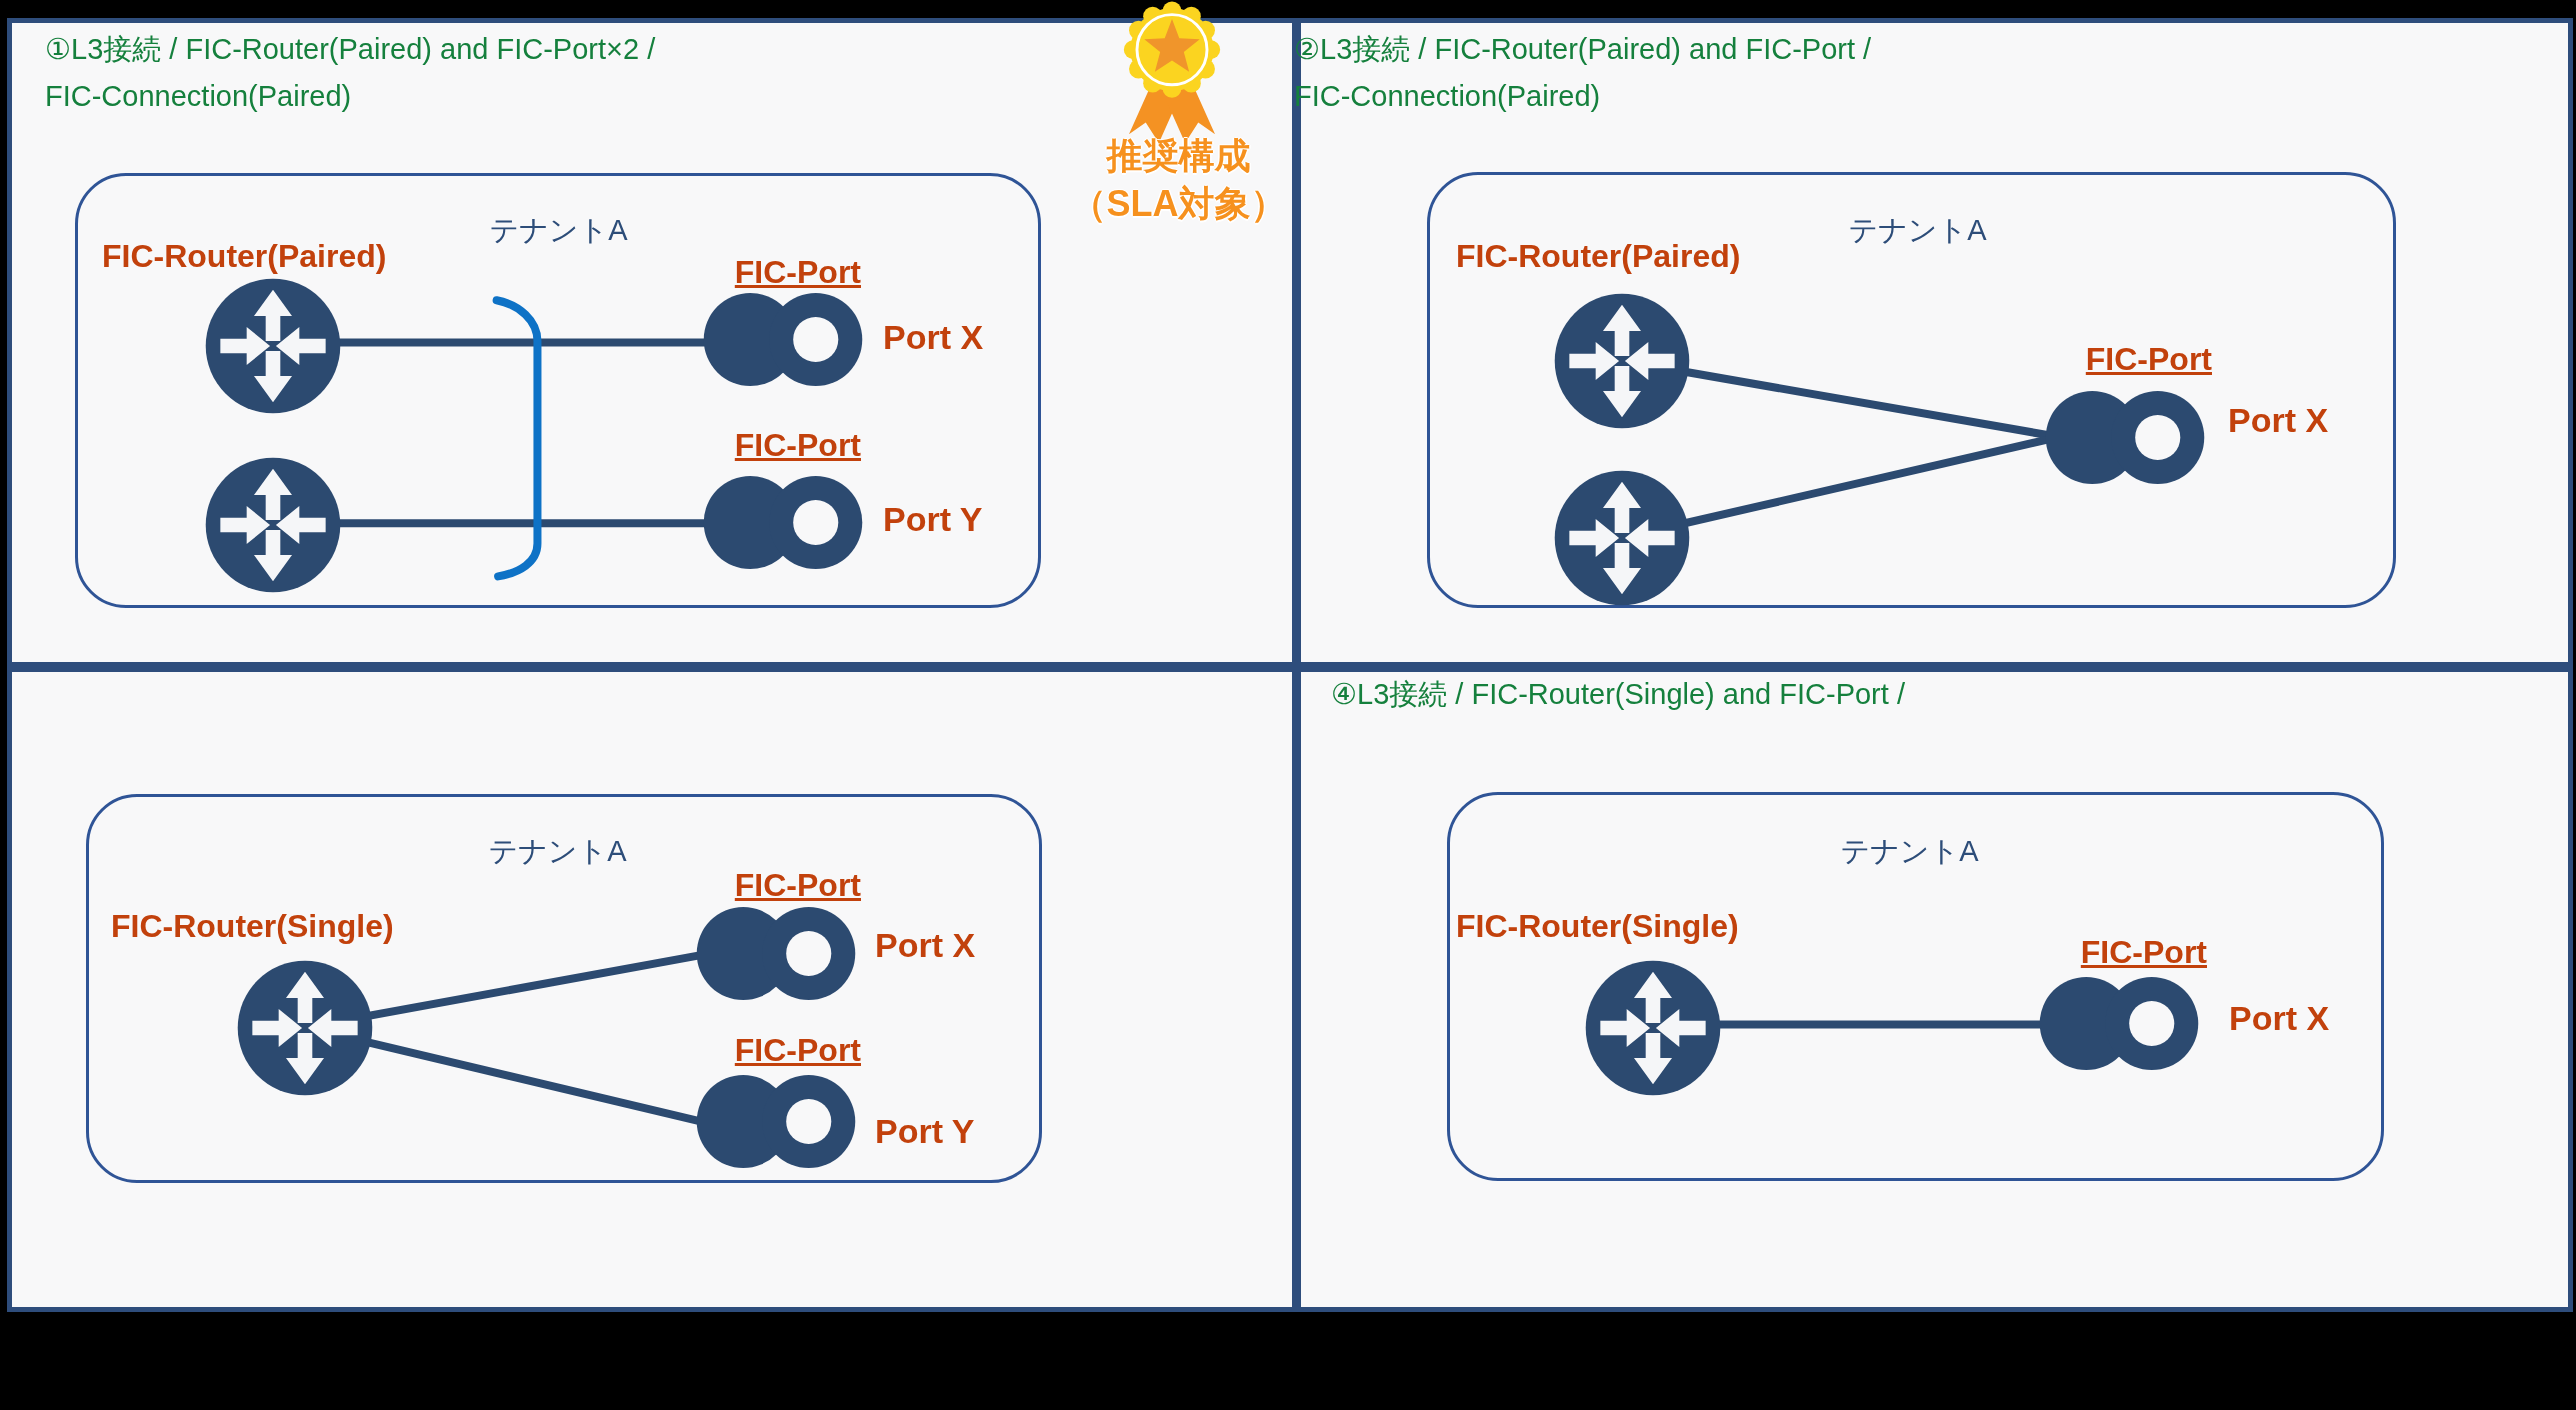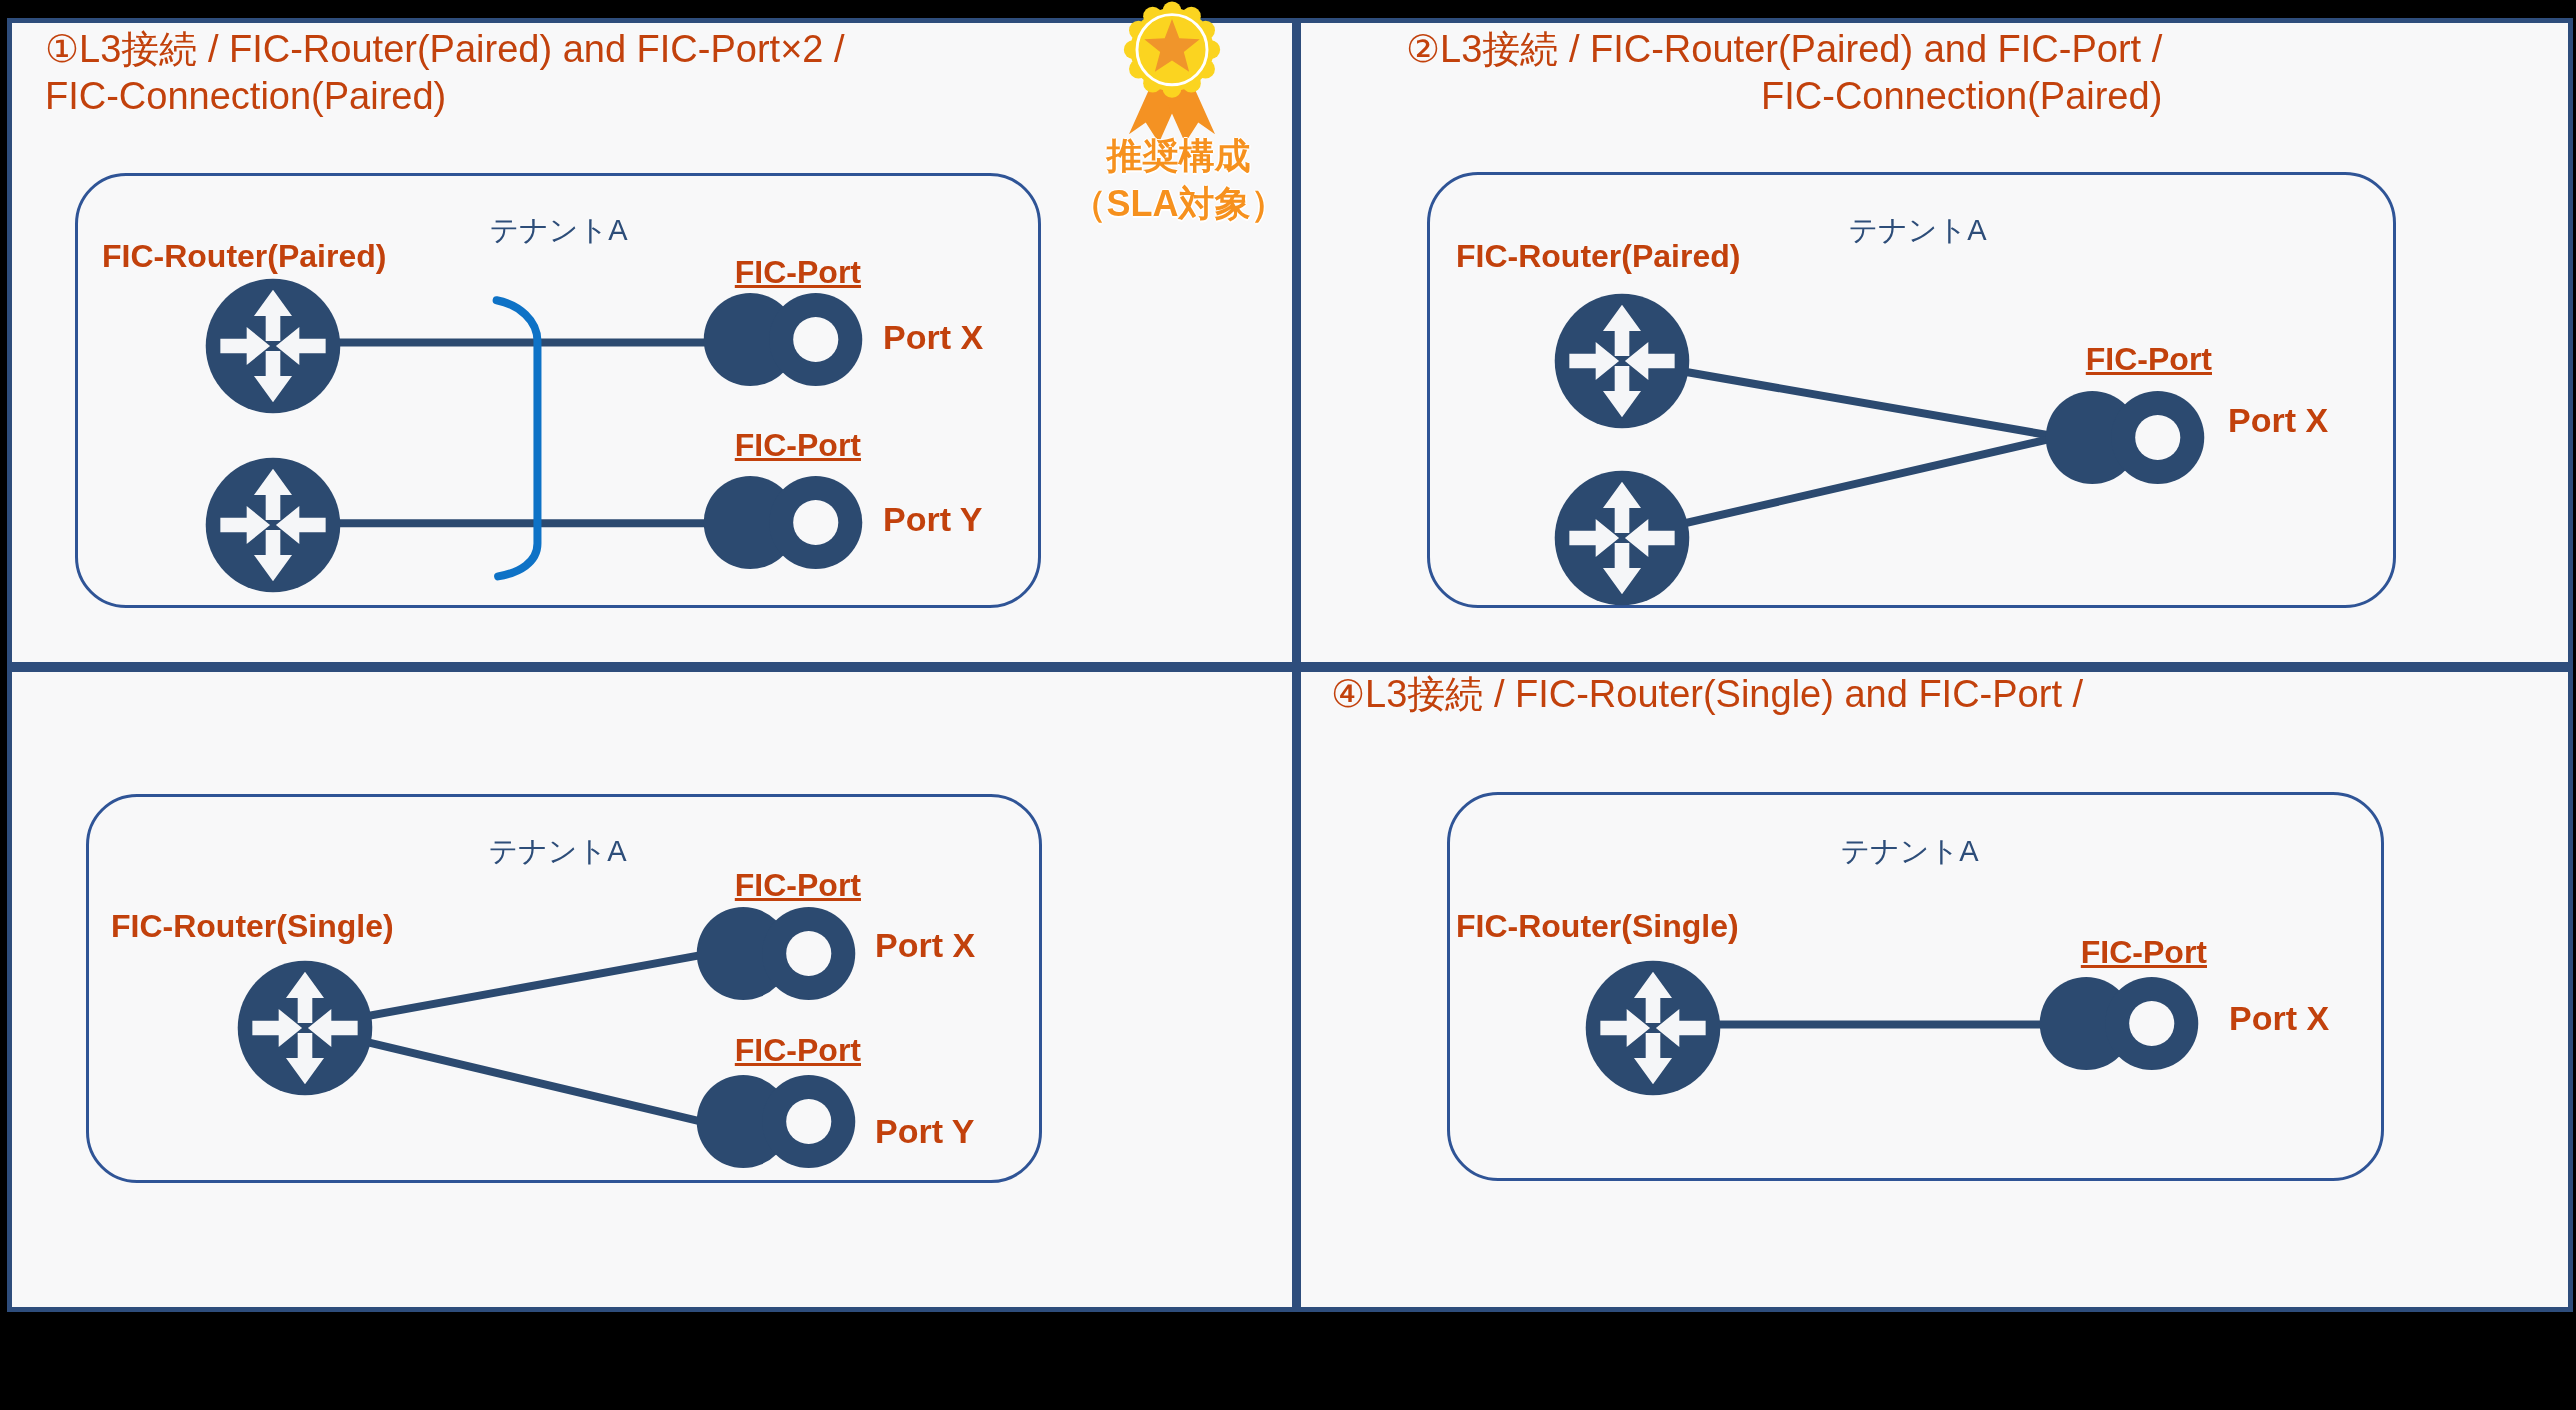--- a/index.html
+++ b/index.html
@@ -11,7 +11,7 @@
   .vdiv{left:1292px;top:18px;width:8.7px;height:1294px;background:#2e4d7c;}
   .hdiv{left:7.3px;top:662px;width:2566px;height:9.5px;background:#2e4d7c;}
   .tenantbox{border:3.6px solid #2f5496;border-radius:51px;box-sizing:border-box;background:transparent;}
-  .title{color:#c2410c;font-size:38px;line-height:47px;white-space:nowrap;}
+  .title{color:#15803d;font-size:29px;line-height:47px;white-space:nowrap;}
   .tenant-lbl{width:219px;text-align:center;font-size:29px;color:#2d4d79;white-space:nowrap;margin-top:16px;}
   .lbl{font-weight:bold;color:#c2410c;font-size:32px;white-space:nowrap;}
   .portlbl{width:175px;text-align:right;text-decoration:underline;}

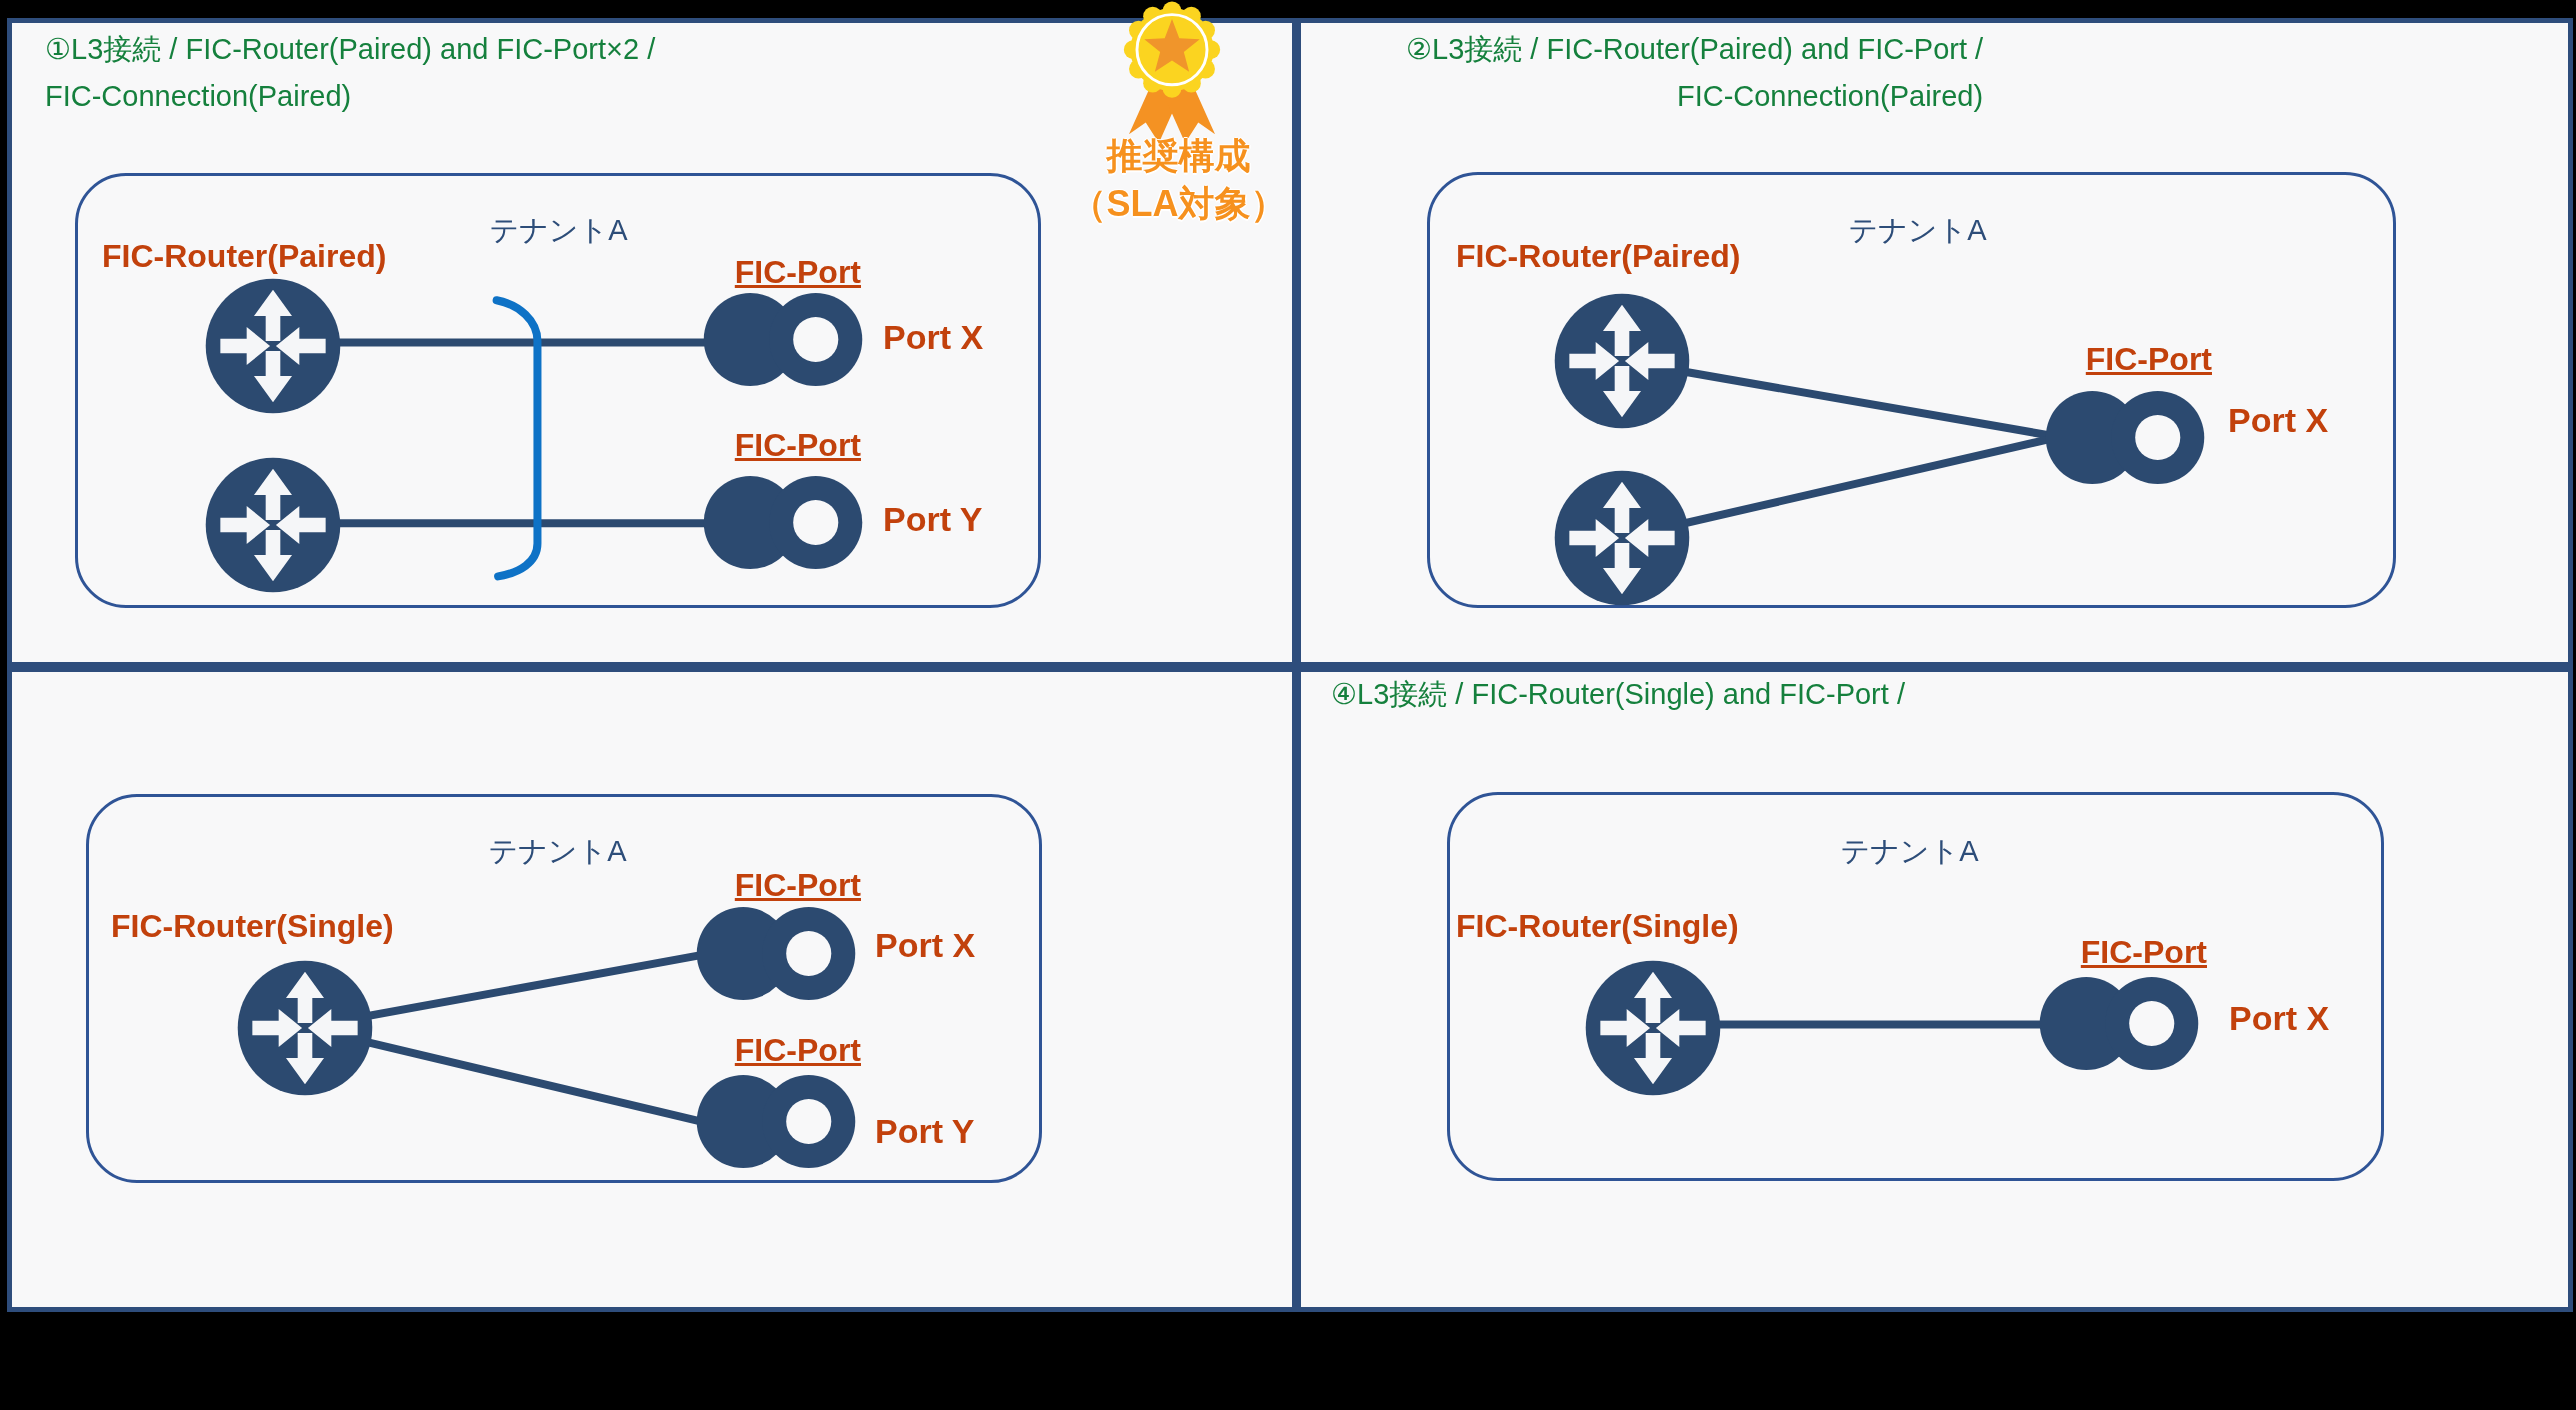--- a/index.html
+++ b/index.html
@@ -115,7 +115,7 @@
   <div class="abs lbl portlbl" style="left:686px;top:427px;">FIC-Port</div>
   <div class="abs lbl portname" style="left:883px;top:500px;">Port Y</div>
 
-  <div class="abs title" style="left:1406px;top:26px;text-align:right;">
+  <div class="abs title" style="left:1294px;top:26px;">
     <div>②L3接続 / FIC-Router(Paired) and FIC-Port /</div>
     <div>FIC-Connection(Paired)</div>
   </div>

